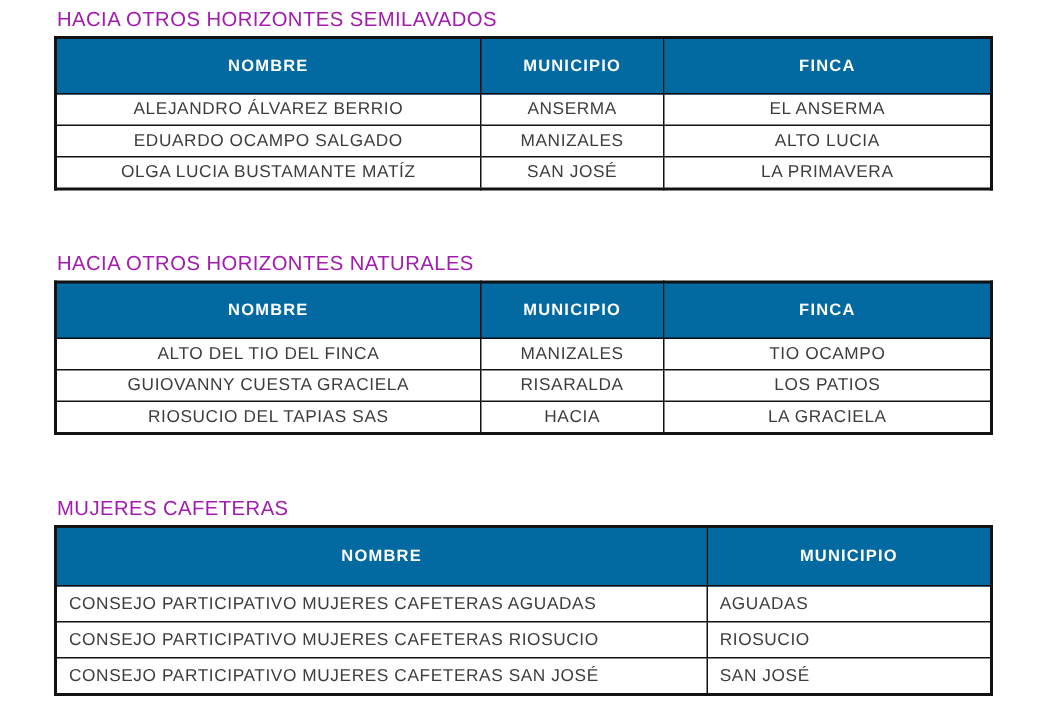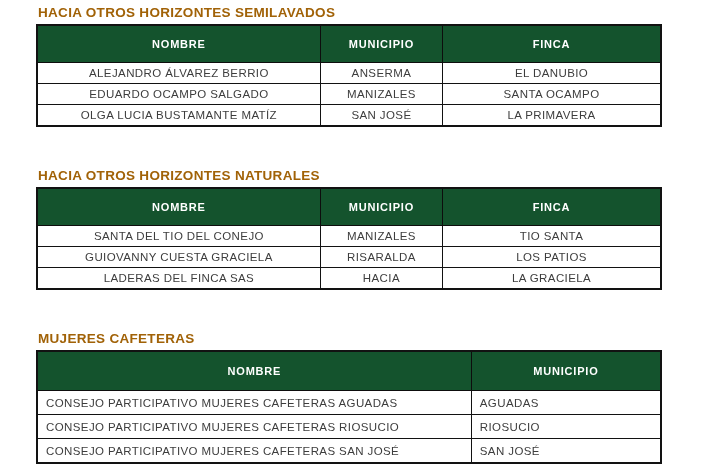--- a/index.html
+++ b/index.html
@@ -12,8 +12,8 @@
   .tbl-section + .tbl-section { margin-top: 42px; }
   .tbl-title {
     margin: 0 0 4px 2px;
-    font-size: 13.5px; font-weight: 700; letter-spacing: 0.3px;
-    color: #a16207; line-height: 14px;
+    font-size: 13.5px; font-weight: 400; letter-spacing: 0.3px;
+    color: #a21caf; line-height: 14px;
     white-space: nowrap;
   }
   table.data-table {

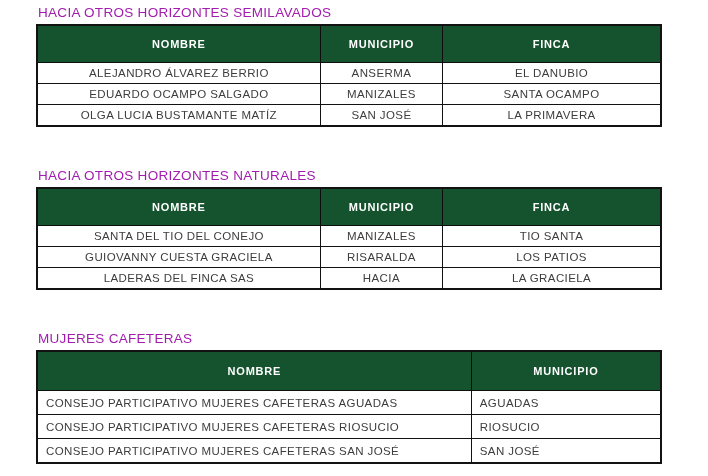--- a/index.html
+++ b/index.html
@@ -21,7 +21,7 @@
     border: 2px solid #121212;
   }
   table.data-table th {
-    background: #14532d; color: #ffffff;
+    background: #0369a1; color: #ffffff;
     font-size: 11px; font-weight: 700; letter-spacing: 0.8px;
     height: 36px; padding: 0 4px; text-align: center;
     border: 1px solid #0d0d0d;

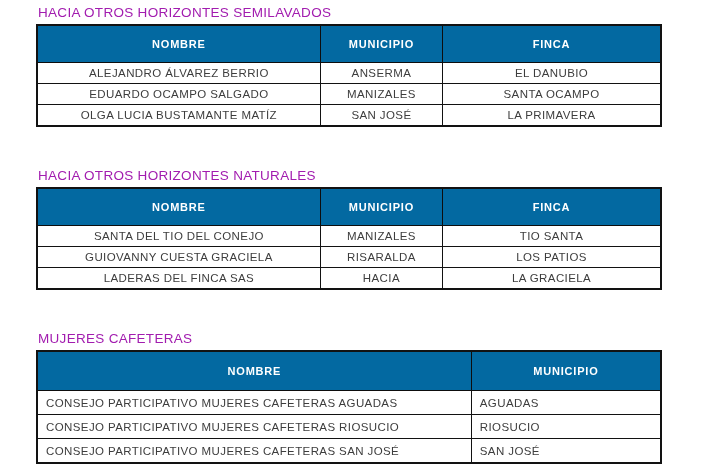--- a/index.html
+++ b/index.html
@@ -60,7 +60,7 @@
           <tr>
             <td>ALEJANDRO ÁLVAREZ BERRIO</td>
             <td>ANSERMA</td>
-            <td>EL DANUBIO</td>
+            <td>EL ANSERMA</td>
           </tr>
           <tr>
             <td>EDUARDO OCAMPO SALGADO</td>

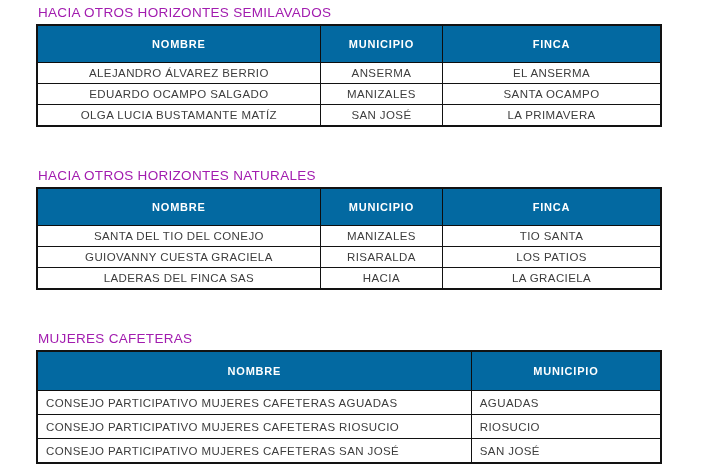--- a/index.html
+++ b/index.html
@@ -65,7 +65,7 @@
           <tr>
             <td>EDUARDO OCAMPO SALGADO</td>
             <td>MANIZALES</td>
-            <td>SANTA OCAMPO</td>
+            <td>ALTO LUCIA</td>
           </tr>
           <tr>
             <td>OLGA LUCIA BUSTAMANTE MATÍZ</td>

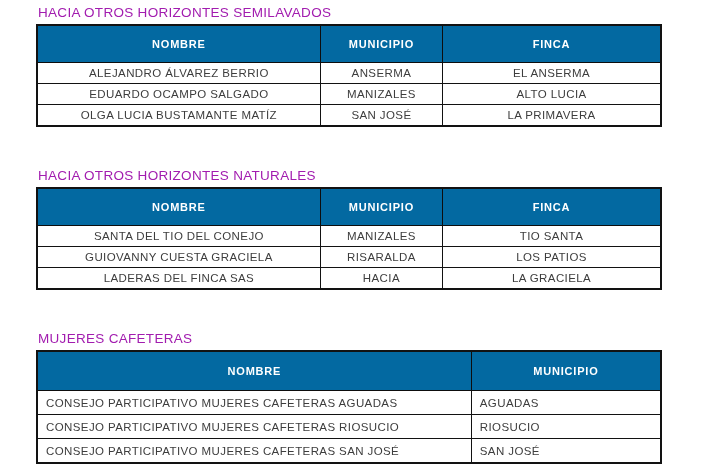--- a/index.html
+++ b/index.html
@@ -92,7 +92,7 @@
         </thead>
         <tbody>
           <tr>
-            <td>SANTA DEL TIO DEL CONEJO</td>
+            <td>ALTO DEL TIO DEL FINCA</td>
             <td>MANIZALES</td>
             <td>TIO SANTA</td>
           </tr>

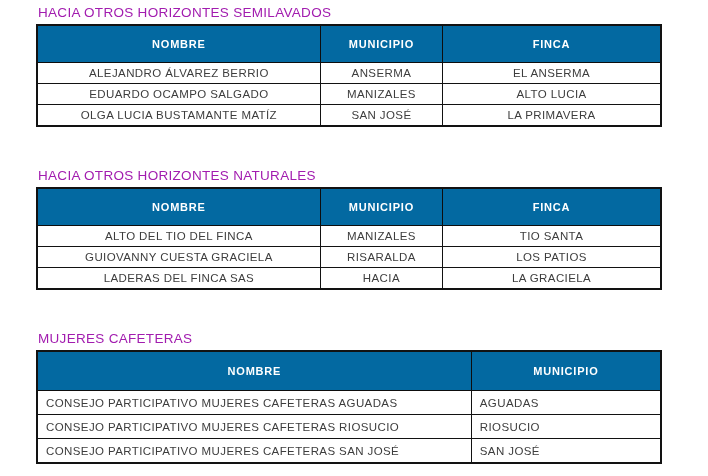--- a/index.html
+++ b/index.html
@@ -94,7 +94,7 @@
           <tr>
             <td>ALTO DEL TIO DEL FINCA</td>
             <td>MANIZALES</td>
-            <td>TIO SANTA</td>
+            <td>TIO OCAMPO</td>
           </tr>
           <tr>
             <td>GUIOVANNY CUESTA GRACIELA</td>

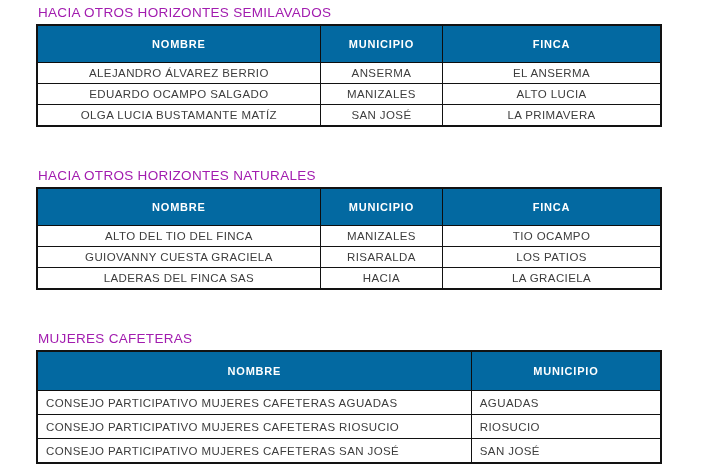--- a/index.html
+++ b/index.html
@@ -102,7 +102,7 @@
             <td>LOS PATIOS</td>
           </tr>
           <tr>
-            <td>LADERAS DEL FINCA SAS</td>
+            <td>RIOSUCIO DEL TAPIAS SAS</td>
             <td>HACIA</td>
             <td>LA GRACIELA</td>
           </tr>

